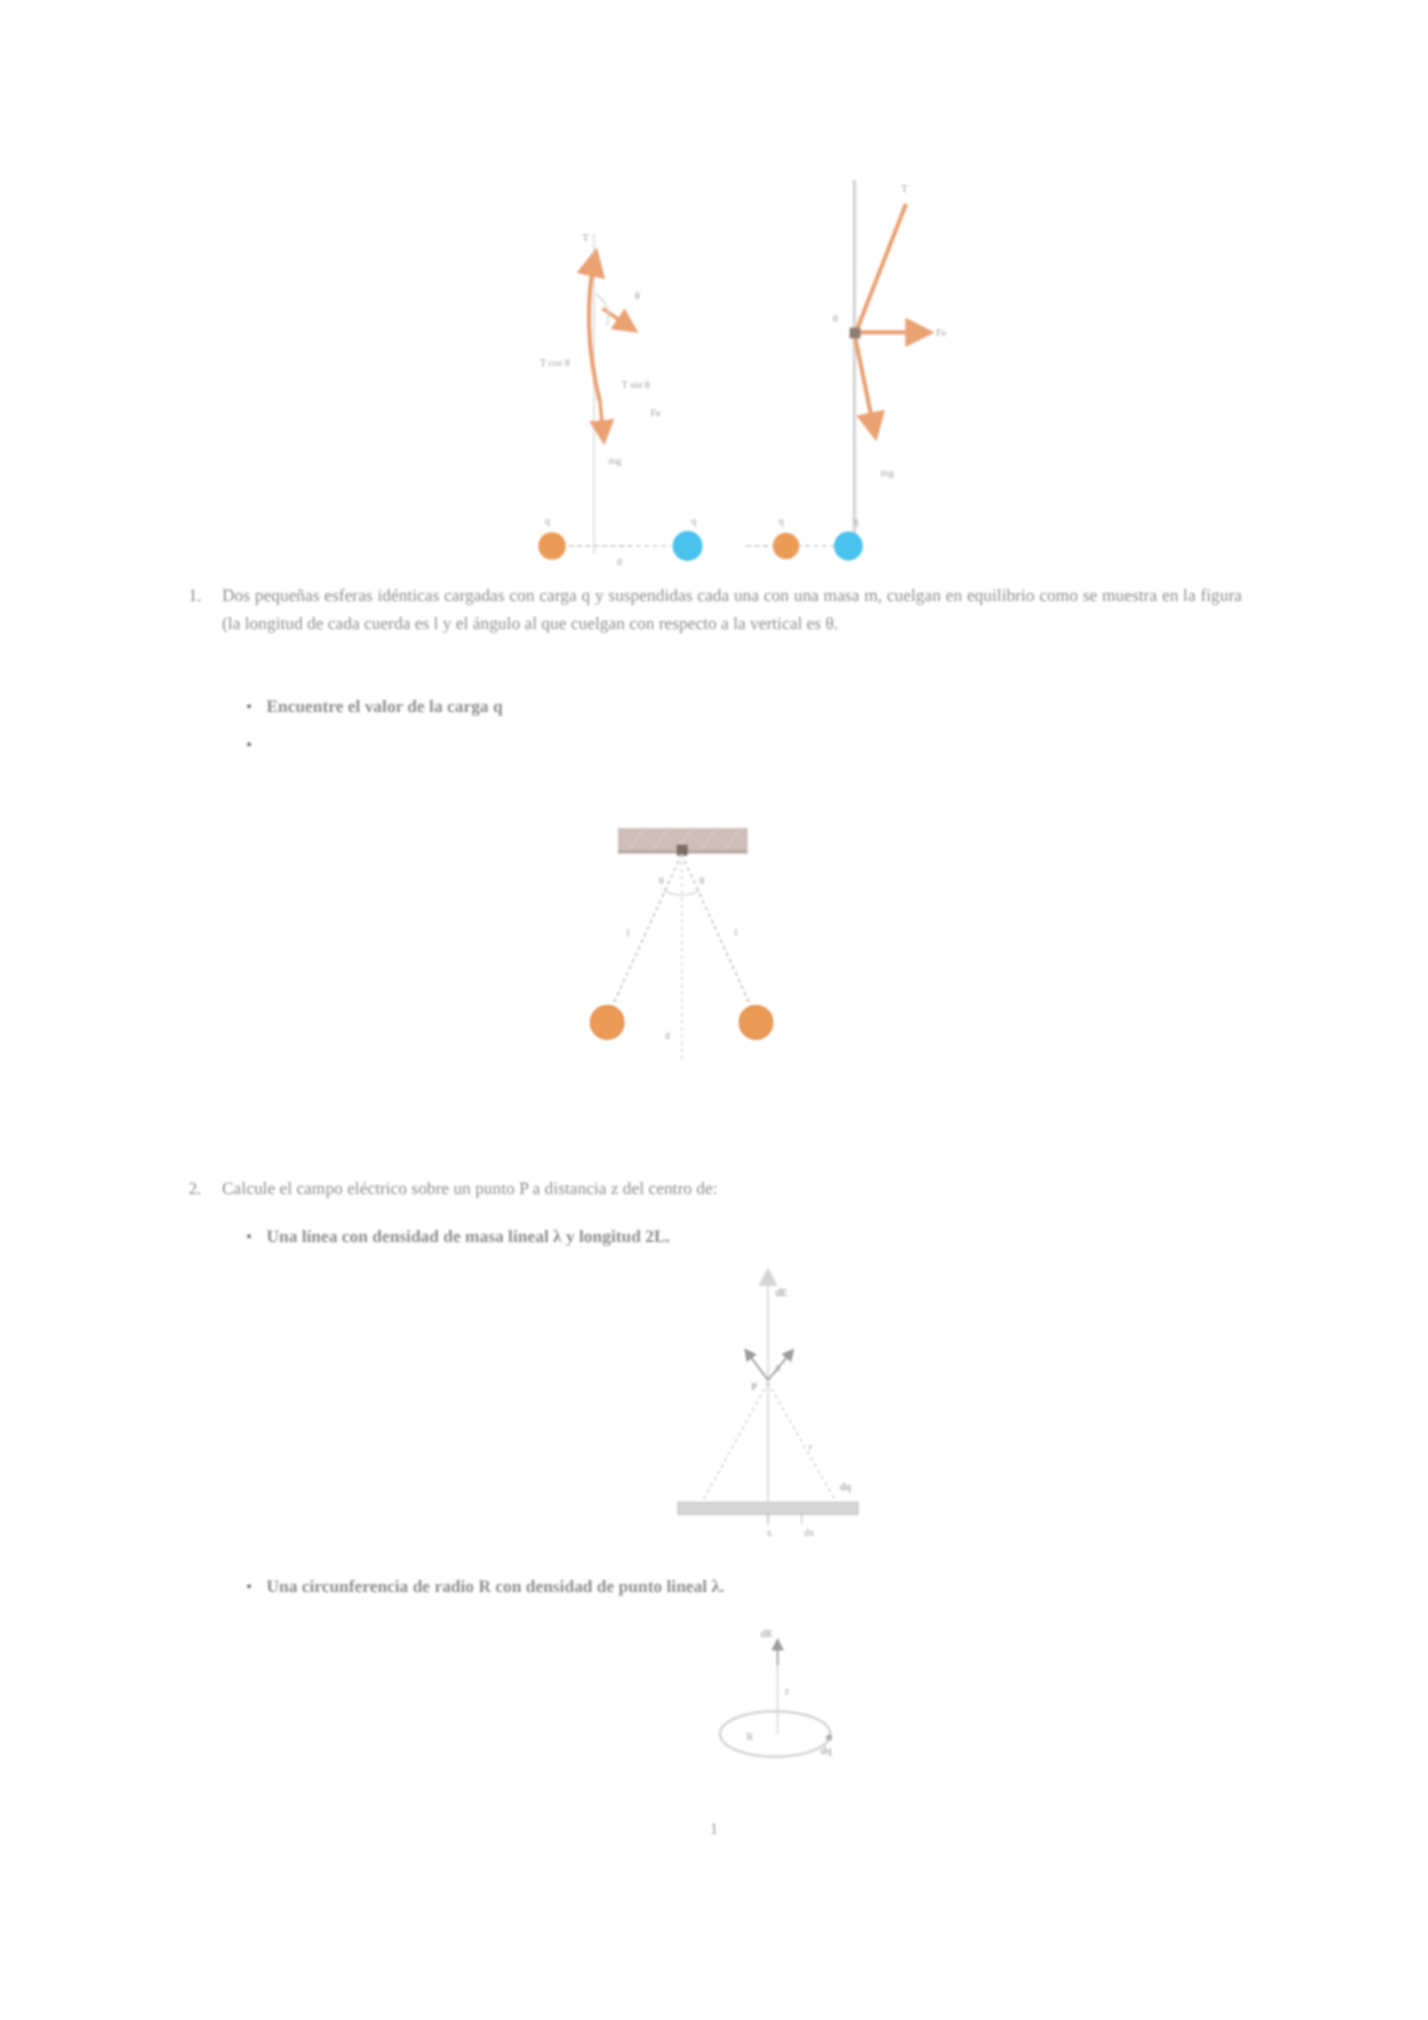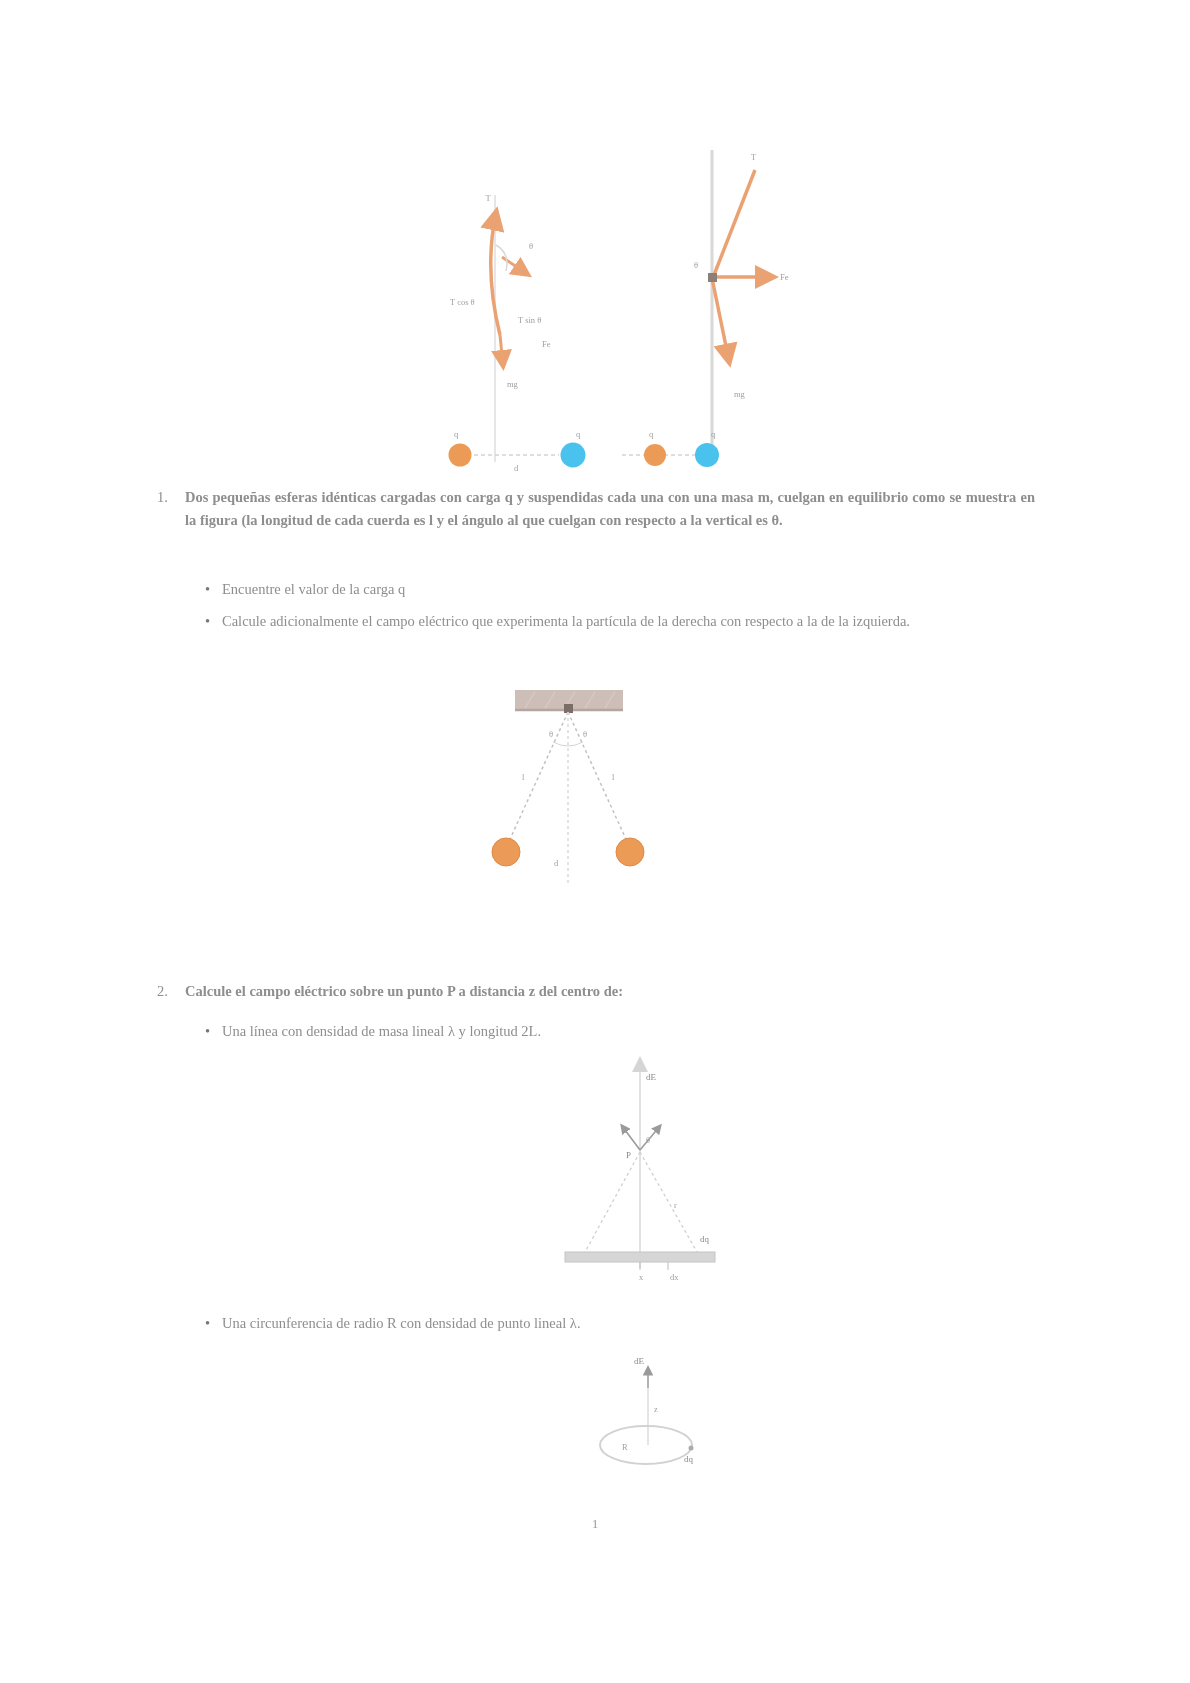--- a/index.html
+++ b/index.html
@@ -13,7 +13,7 @@
   }
   .pitem{position:absolute;display:flex;color:#8e8e8e;font-size:14.5px;line-height:23px;}
   .pnum{flex:0 0 28px;}
-  .ptext{margin:0;text-align:justify;font-weight:bold;}
+  .ptext{margin:0;text-align:justify;}
   .bullet{position:absolute;display:flex;color:#8e8e8e;font-size:14.5px;line-height:23px;}
   .bdot{flex:0 0 17px;color:#777;}
   .btext{margin:0;text-align:justify;}

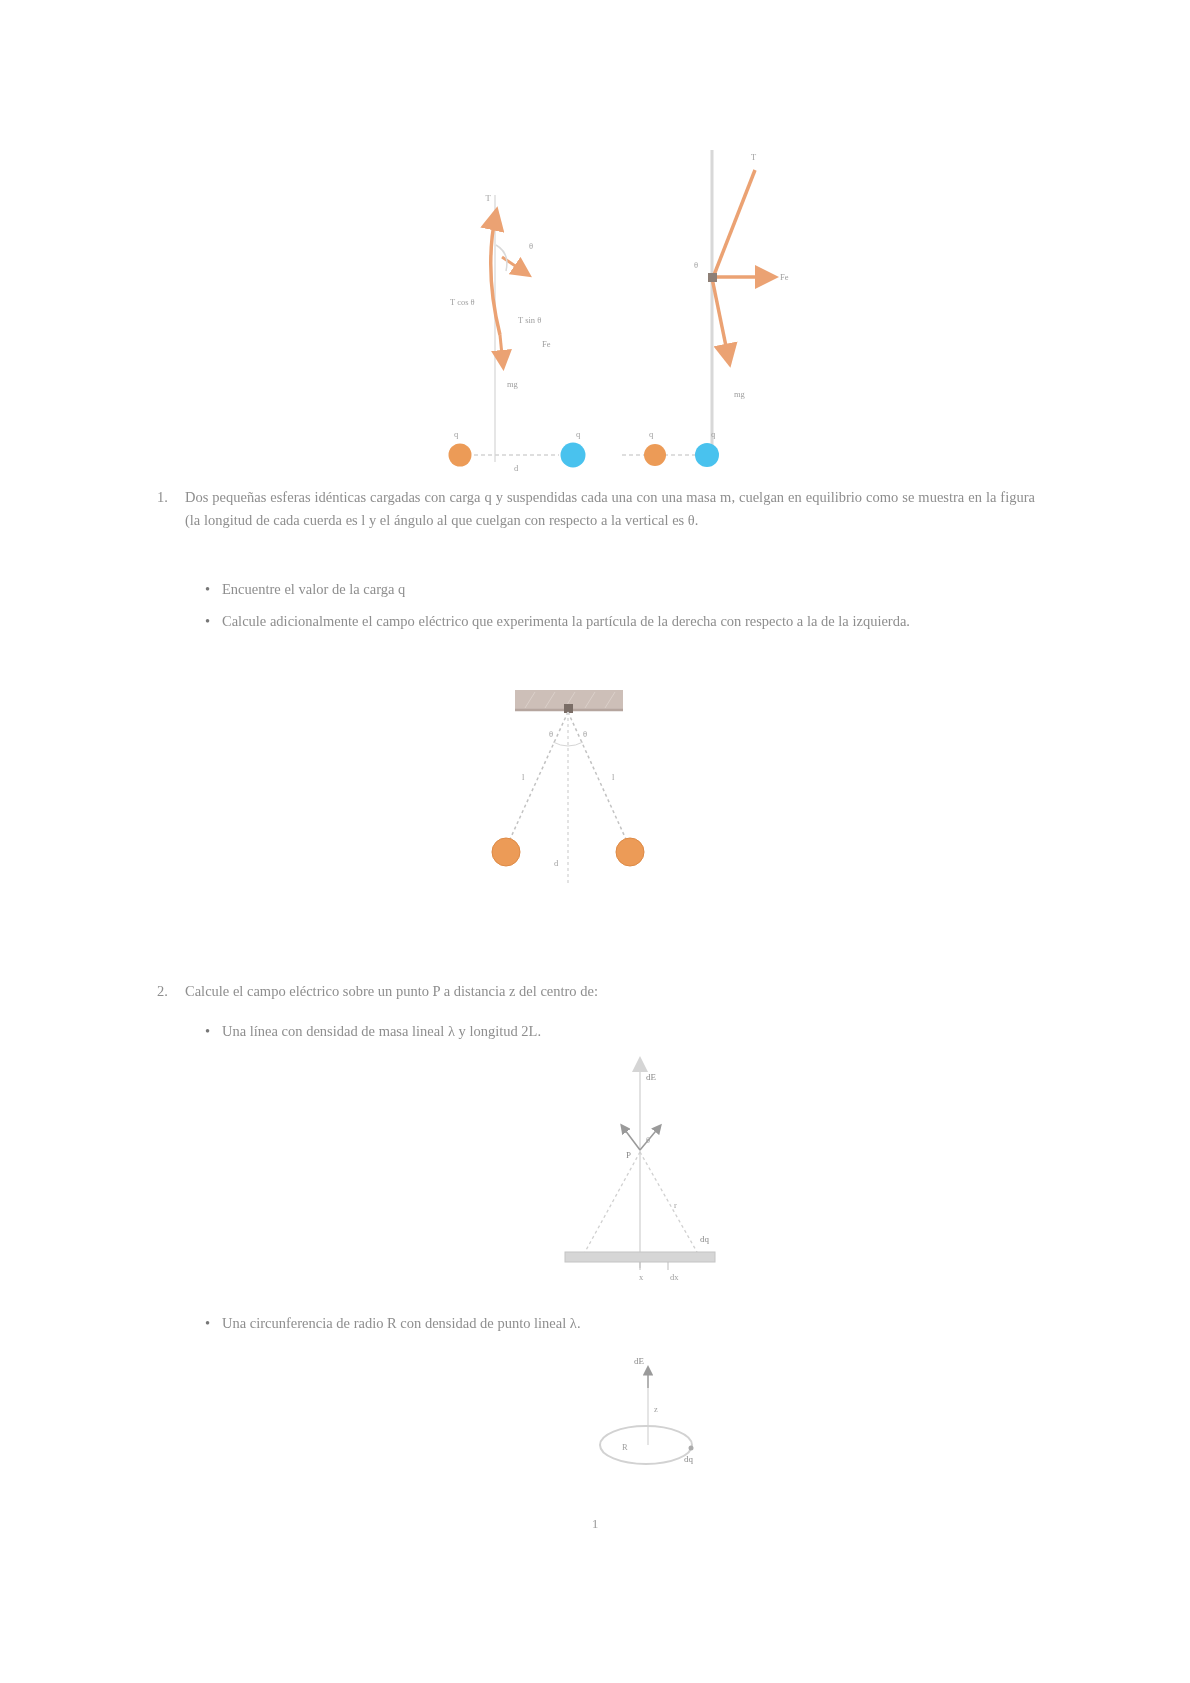--- a/index.html
+++ b/index.html
@@ -16,7 +16,7 @@
   .ptext{margin:0;text-align:justify;}
   .bullet{position:absolute;display:flex;color:#8e8e8e;font-size:14.5px;line-height:23px;}
   .bdot{flex:0 0 17px;color:#777;}
-  .btext{margin:0;text-align:justify;}
+  .btext{margin:0;text-align:justify;font-weight:bold;}
   .fig{position:absolute;}
   .lbl{fill:#a0a0a0;font-family:"Liberation Serif",serif;font-size:8.5px;}
   .lbl-dark{fill:#8a8a8a;font-family:"Liberation Serif",serif;font-size:9px;}

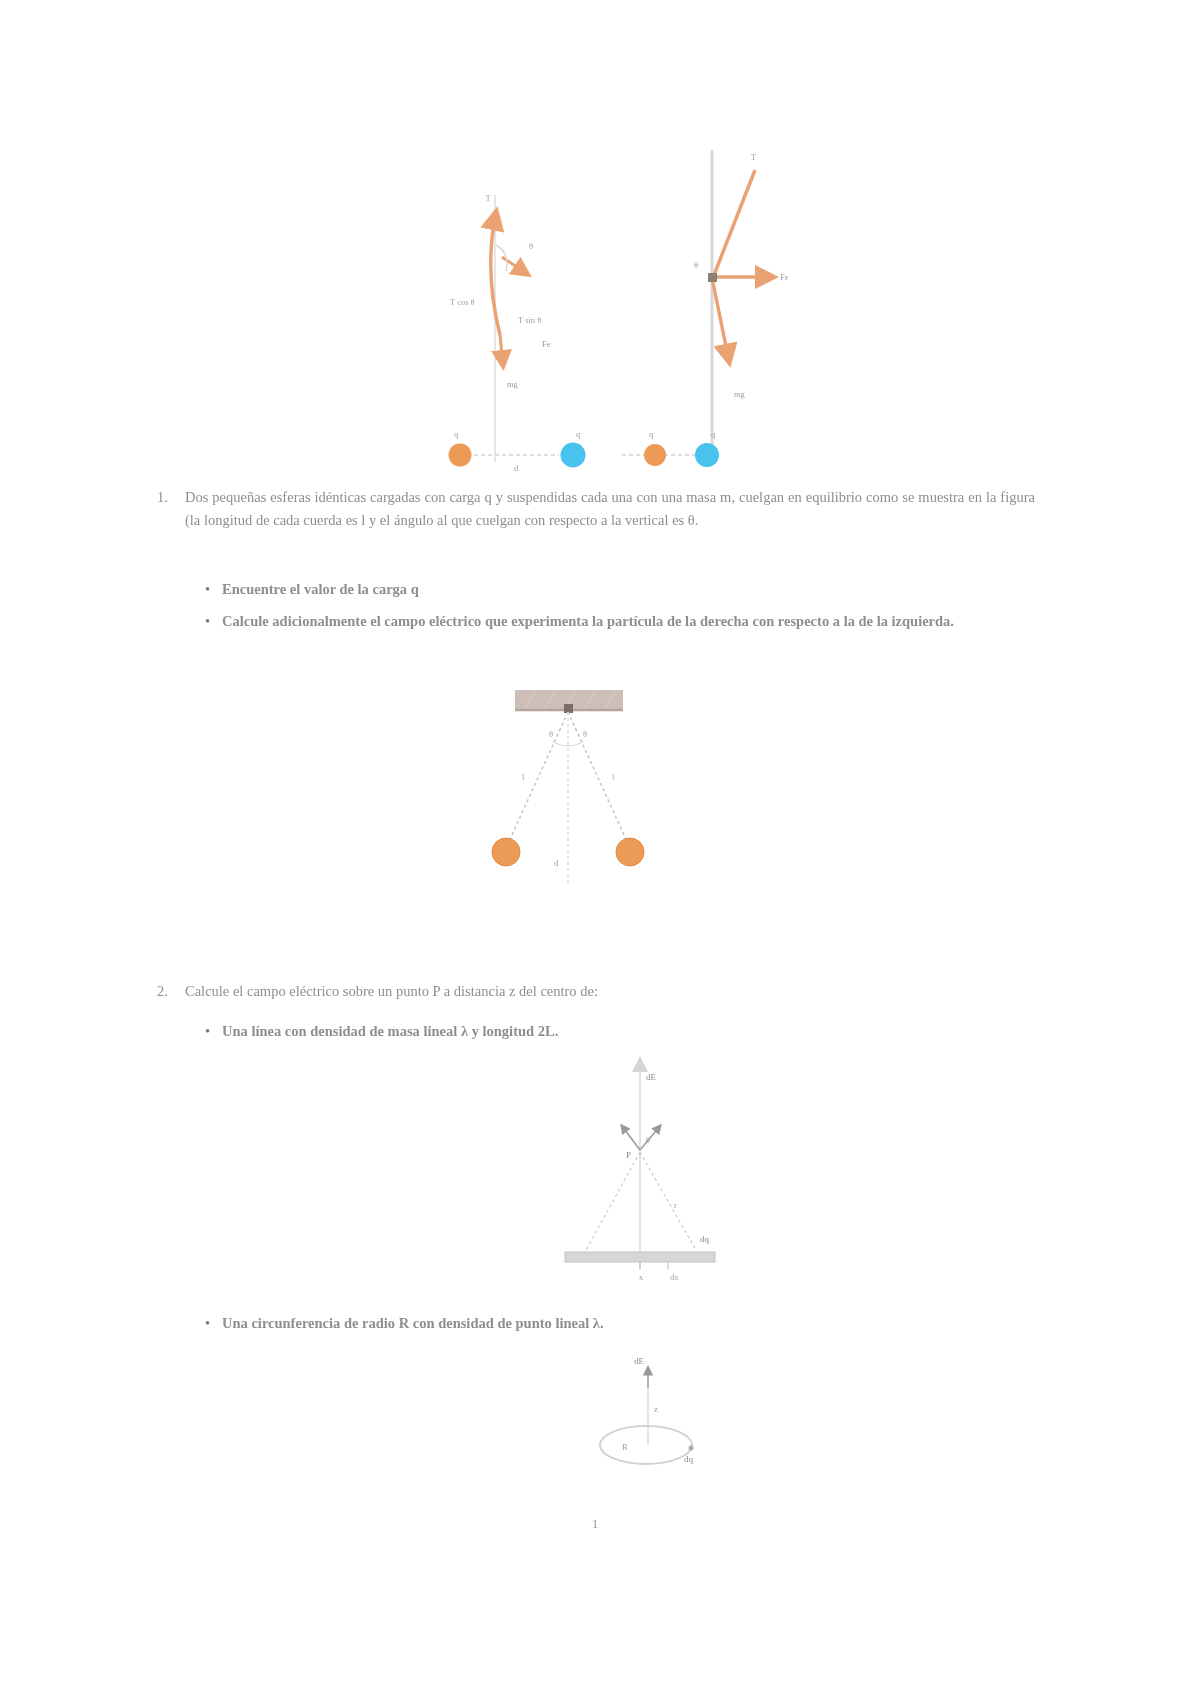--- a/index.html
+++ b/index.html
@@ -88,7 +88,6 @@
 
   <div class="bullet" style="left:205px;top:610px;width:820px">
     <span class="bdot">•</span>
-    <p class="btext">Calcule adicionalmente el campo eléctrico que experimenta la partícula de la derecha con respecto a la de la izquierda.</p>
   </div>
 
   <svg class="fig" style="left:440px;top:680px" width="280" height="230">

